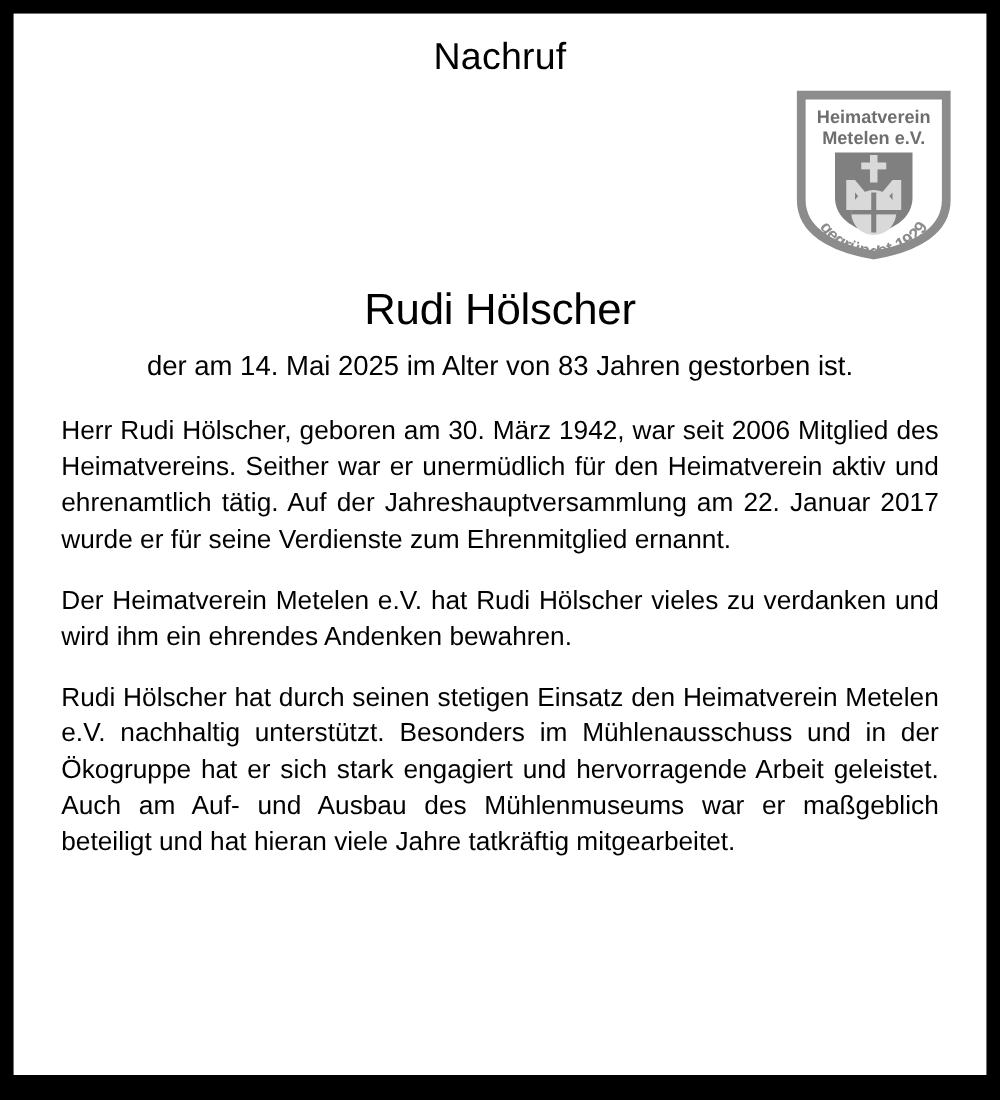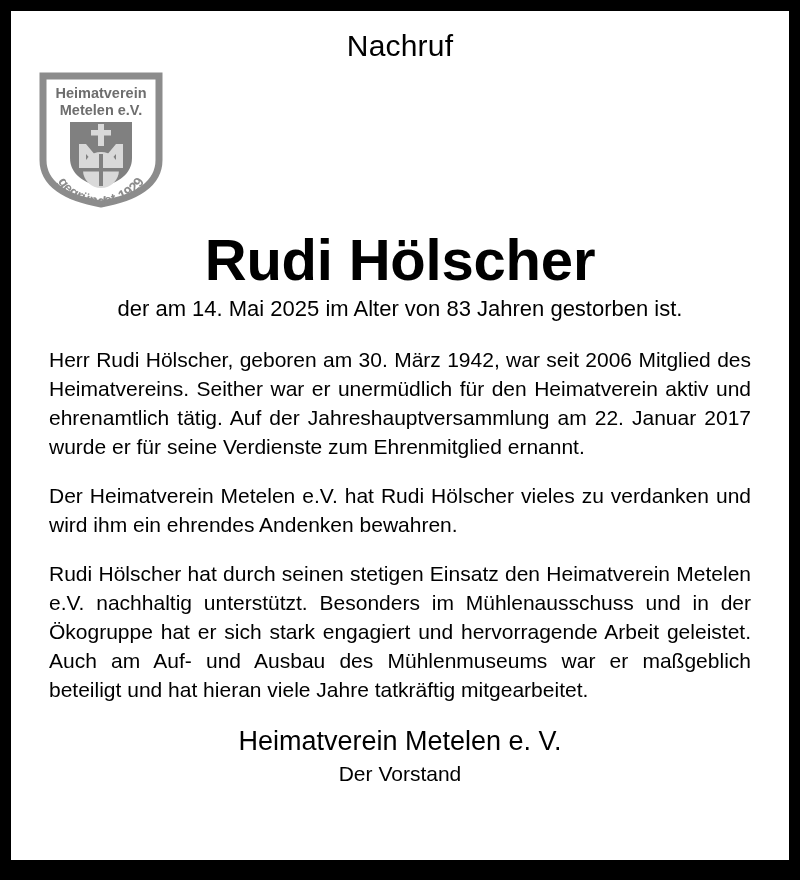--- a/index.html
+++ b/index.html
@@ -50,7 +50,7 @@
   
   .crest-wrap {
     display: flex;
-    justify-content: flex-start;
+    justify-content: flex-end;
     margin: 4px 0 14px 0;
   }
   .crest {

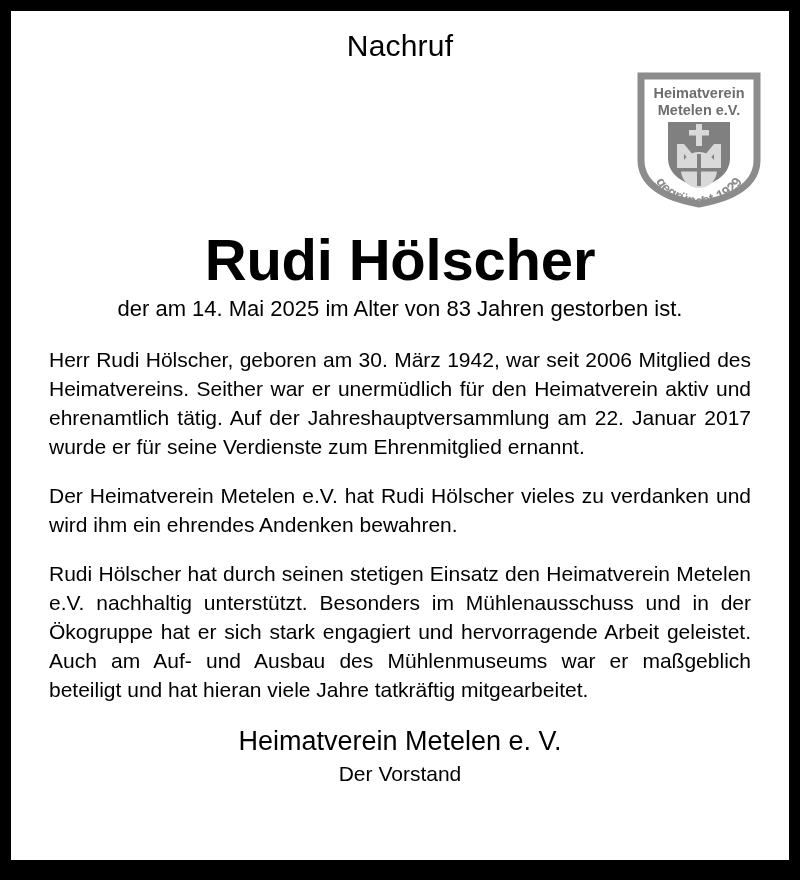--- a/index.html
+++ b/index.html
@@ -67,11 +67,11 @@
   }
   .deceased-name {
     text-align: center;
-    font-size: 58px;
-    font-weight: 700;
+    font-size: 35px;
+    font-weight: 400;
     line-height: 1.12;
     letter-spacing: -0.2px;
-    margin: 6px 0 2px 0;
+    margin: 6px 0 12px 0;
   }
   .honor-line {
     text-align: center;

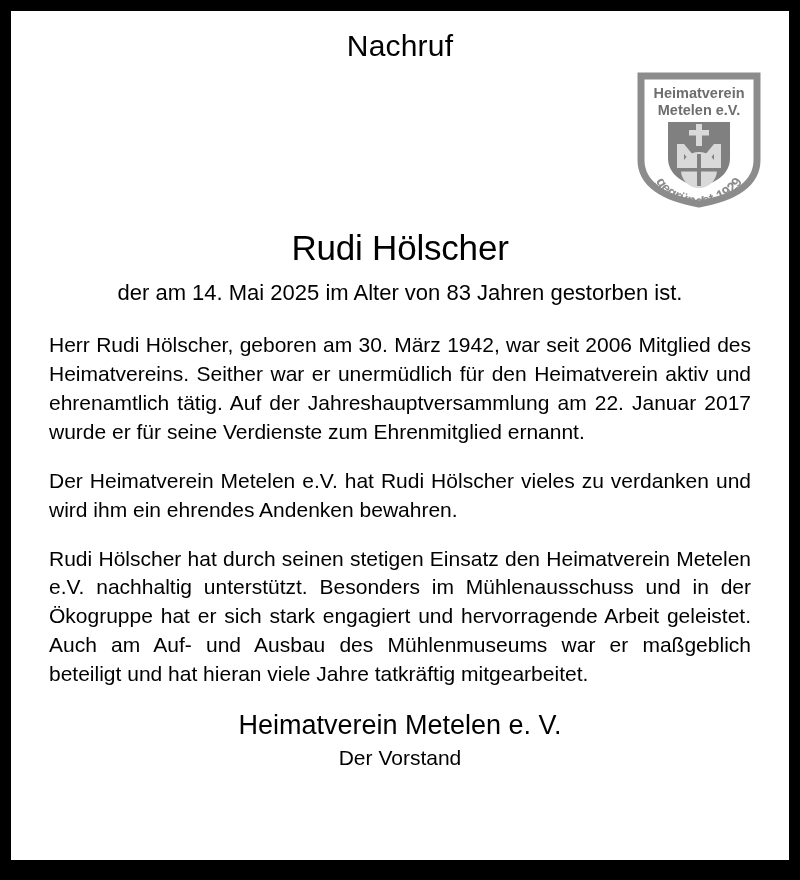--- a/index.html
+++ b/index.html
@@ -169,10 +169,6 @@
       <p class="body-para">Rudi Hölscher hat durch seinen stetigen Einsatz den Heimatverein Metelen e.V. nachhaltig unterstützt. Besonders im Mühlenausschuss und in der Ökogruppe hat er sich stark engagiert und hervorragende Arbeit geleistet. Auch am Auf- und Ausbau des Mühlenmuseums war er maßgeblich beteiligt und hat hieran viele Jahre tatkräftig mitgearbeitet.</p>
     </div>
 
-    <div class="signature-block">
-      <div class="signature-org">Heimatverein Metelen e. V.</div>
-      <div class="signature-role">Der Vorstand</div>
-    </div>
 
   </div>
 </div>

